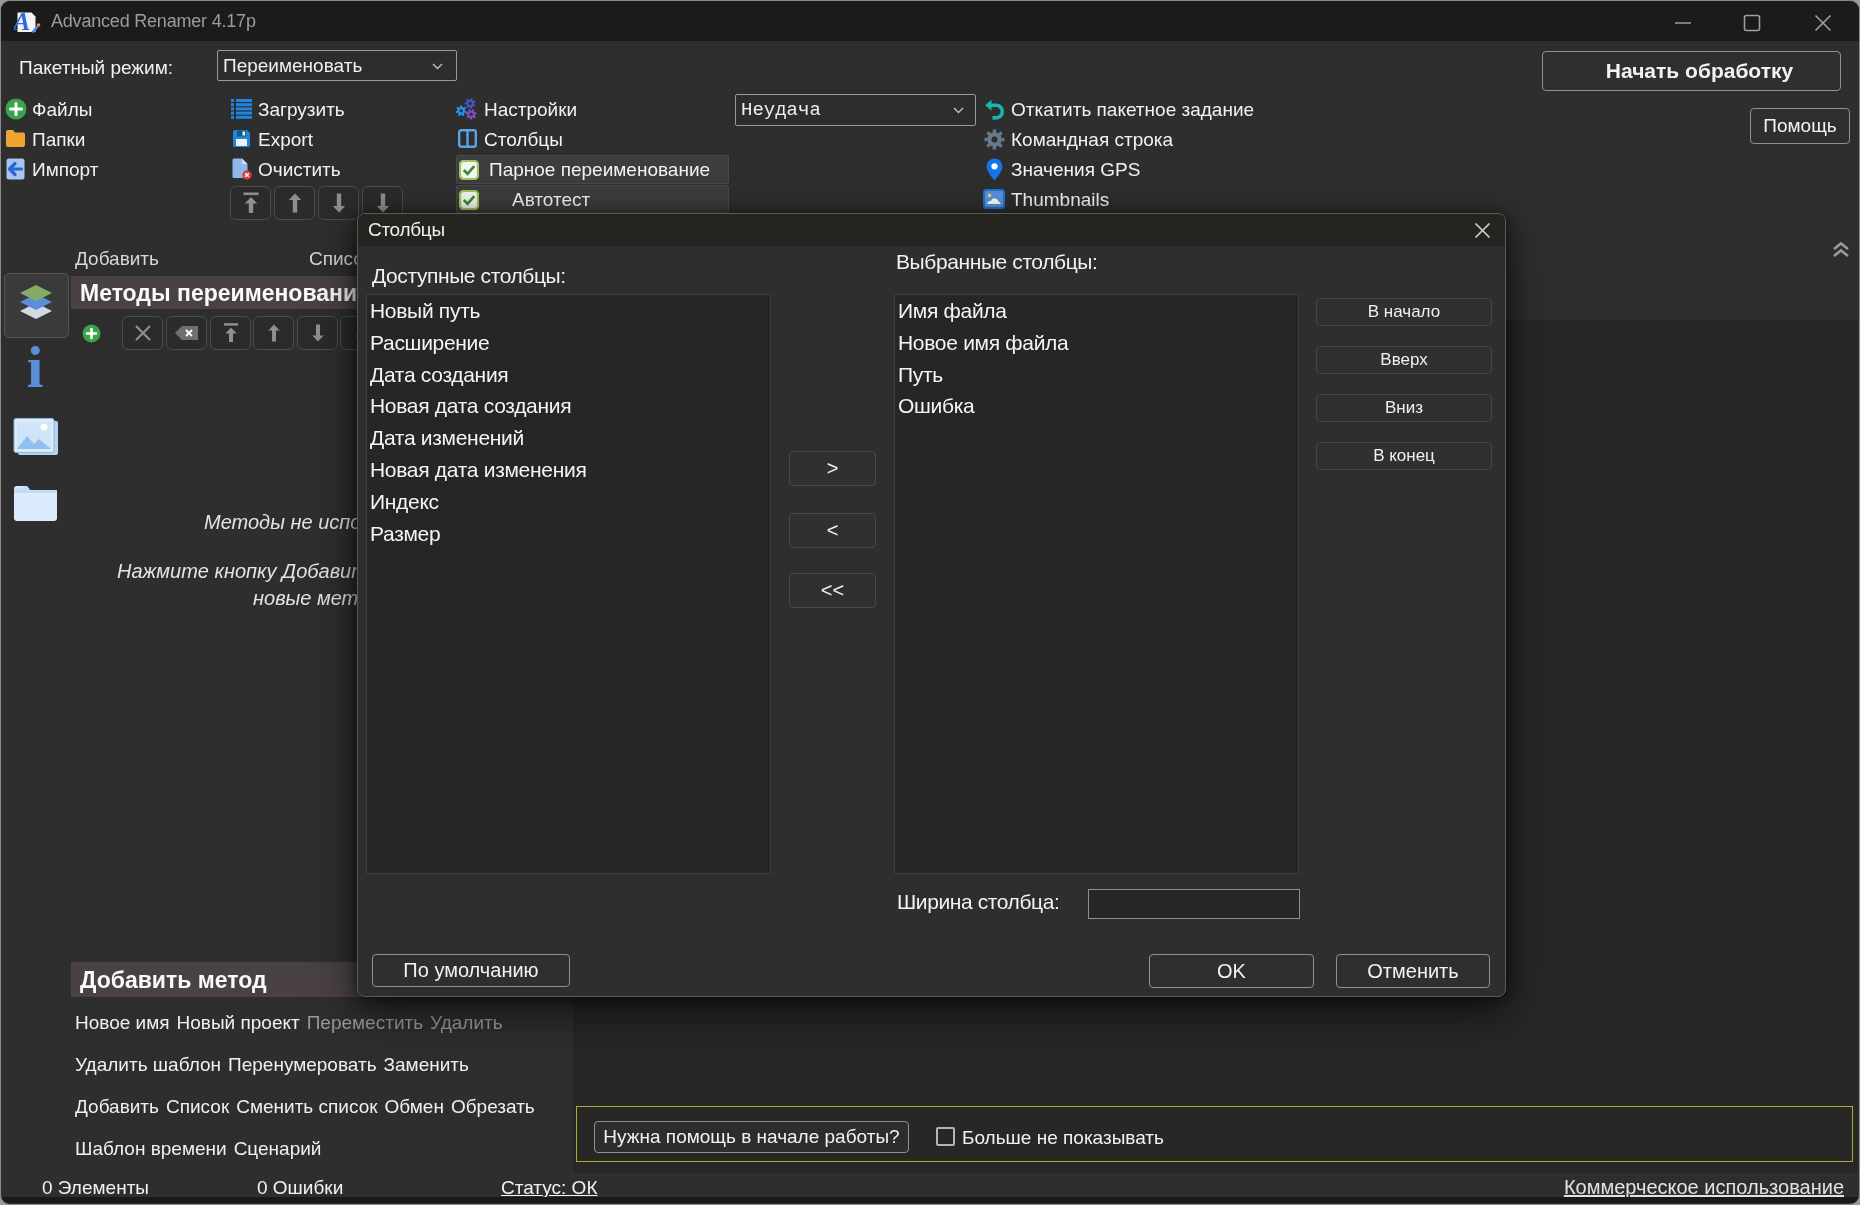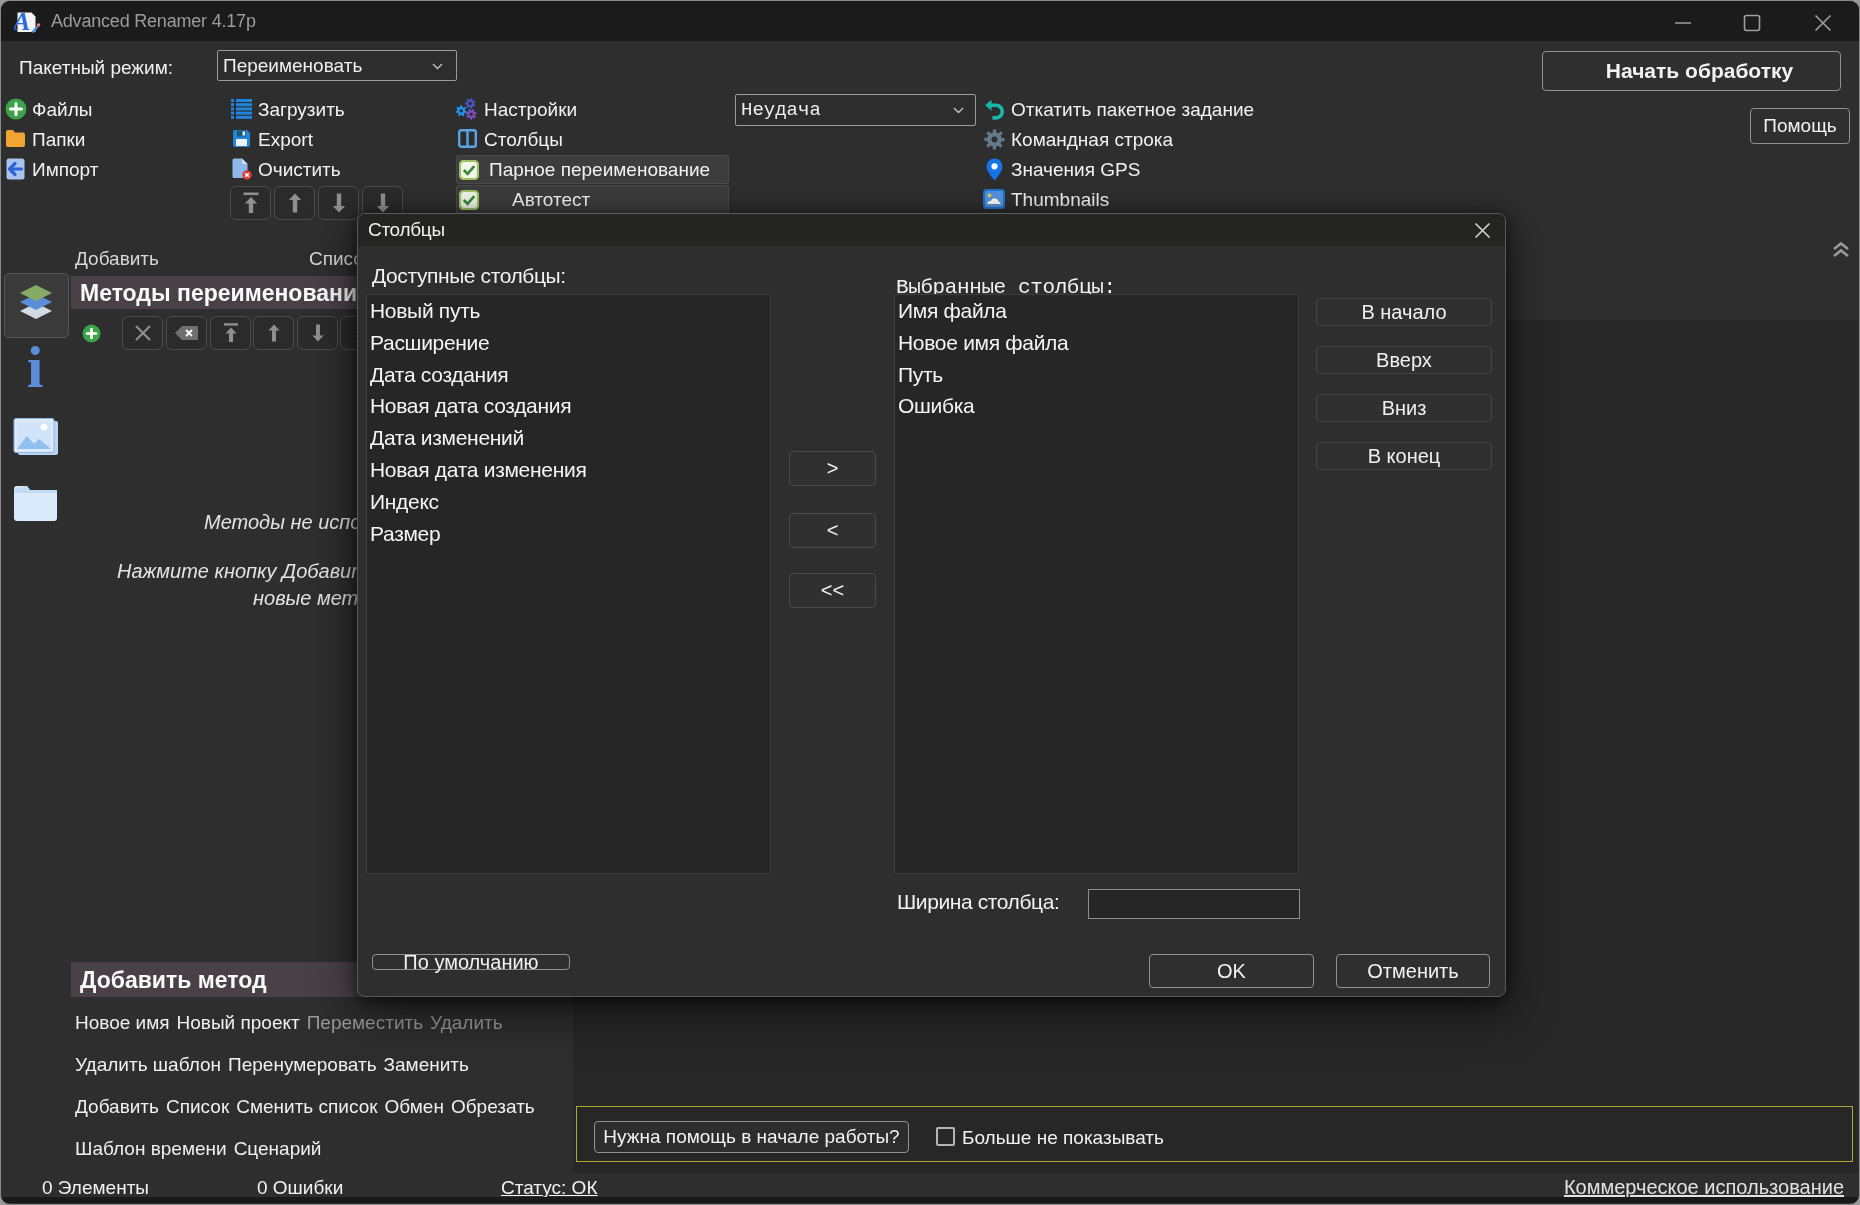--- a/index.html
+++ b/index.html
@@ -301,7 +301,7 @@
         </svg>
     </div>
     <div class="t24 abs" style="left:14px;top:50px;">Доступные столбцы:</div>
-    <div class="t24 abs" style="left:538px;top:62px;font-family:Liberation Mono, monospace;">Выбранные столбцы:</div>
+    <div class="t24 abs" style="left:538px;top:36px;">Выбранные столбцы:</div>
     <div class="listbox" style="left:8px;">
       <div>Новый путь</div>
       <div>Расширение</div>

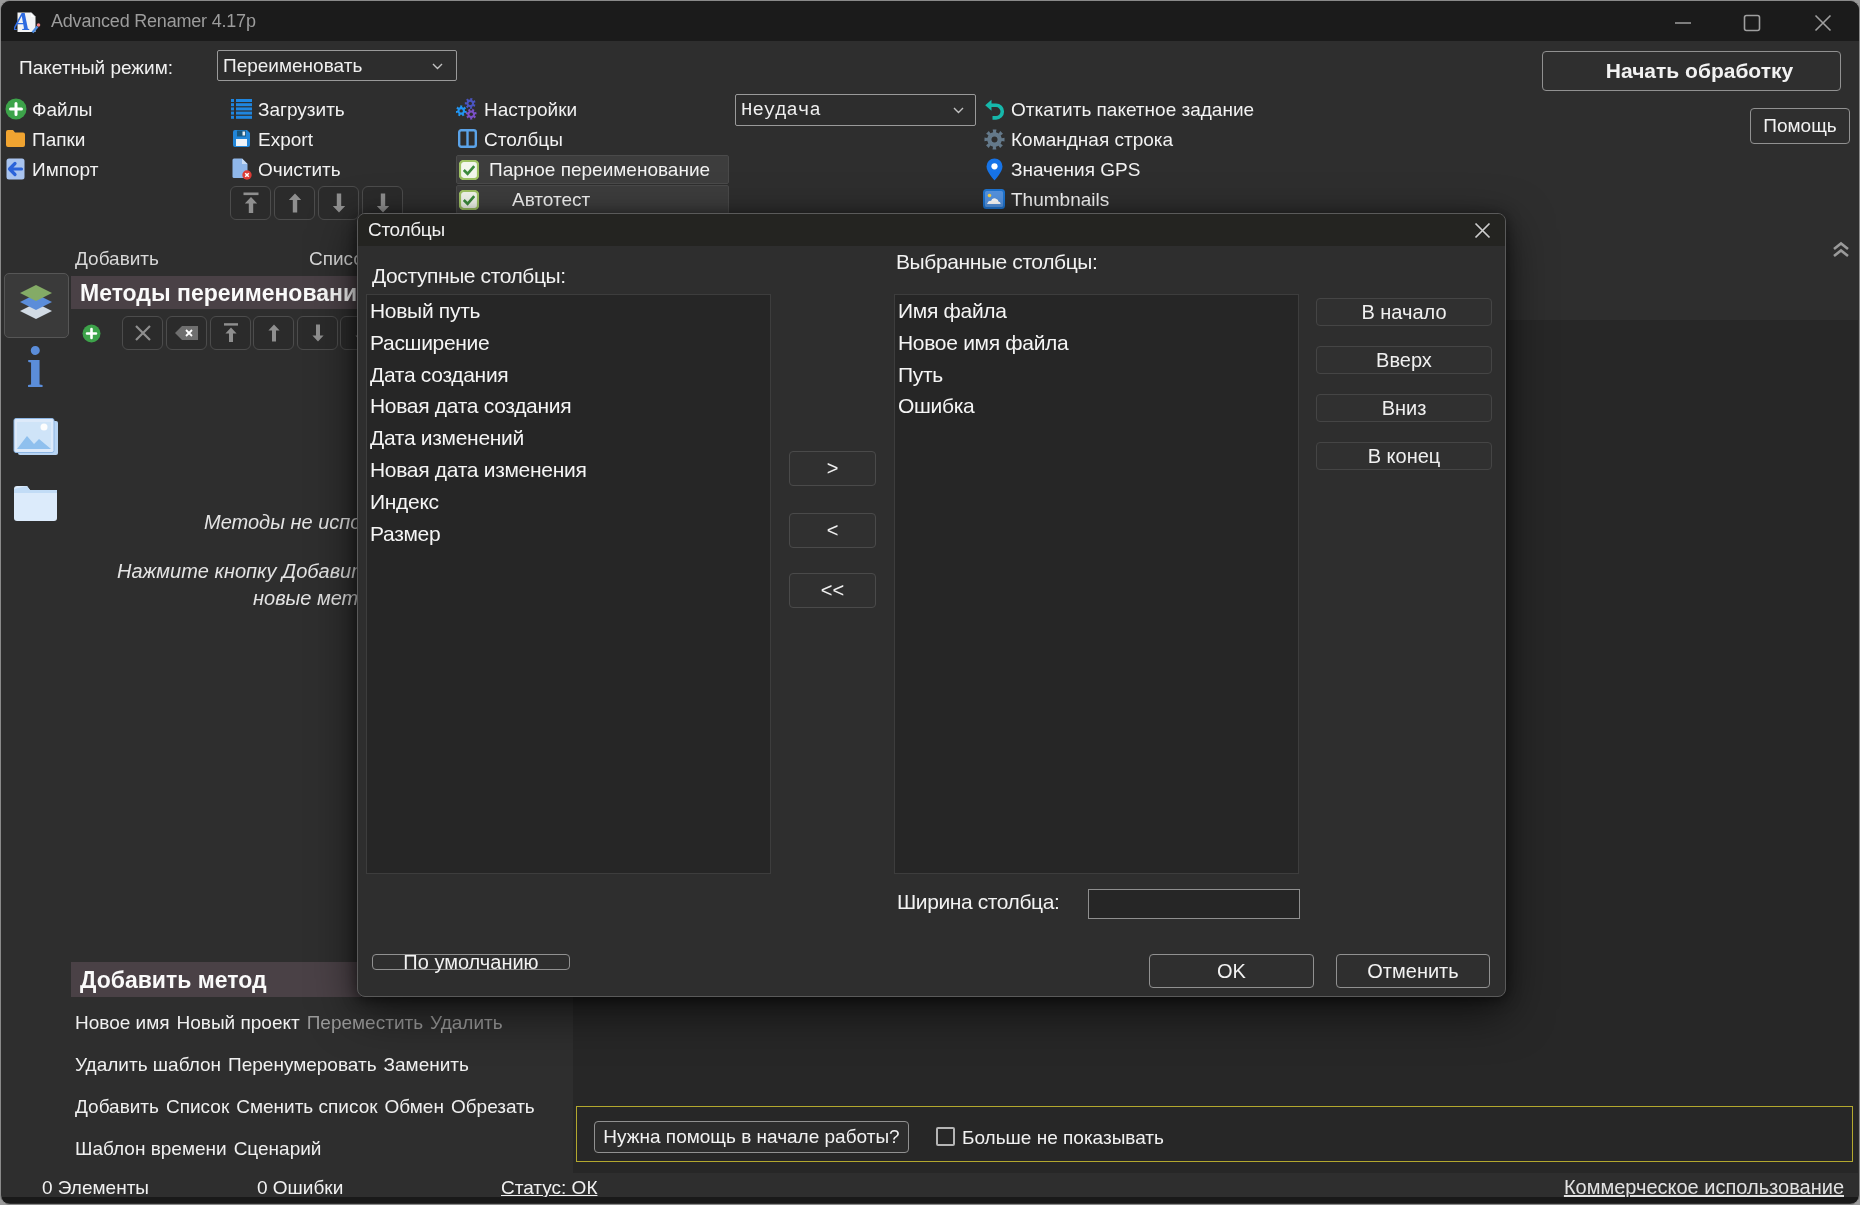--- a/index.html
+++ b/index.html
@@ -32,7 +32,7 @@
   .listbox { position:absolute; top:80px; width:405px; height:580px; background:#262626; border:1px solid #3d3d3d; }
   .listbox div { height:31.8px; line-height:31.8px; padding-left:3px; font-size:21px; letter-spacing:-0.3px; color:#f5f5f5; white-space:nowrap; }
   .dbtn { position:absolute; left:958px; width:176px; height:28px; border:1px solid #454545; border-radius:4px;
-          background:#303030; display:flex; align-items:center; justify-content:center; font-size:20px; }
+          background:#303030; display:flex; align-items:center; justify-content:center; font-size:17px; }
   .mvbtn { position:absolute; left:431px; width:87px; height:35px; border:1px solid #4a4a4a; border-radius:4px;
            background:#303030; display:flex; align-items:center; justify-content:center; font-size:20px; }
   .menu-line { position:absolute; font-size:19px; white-space:nowrap; }

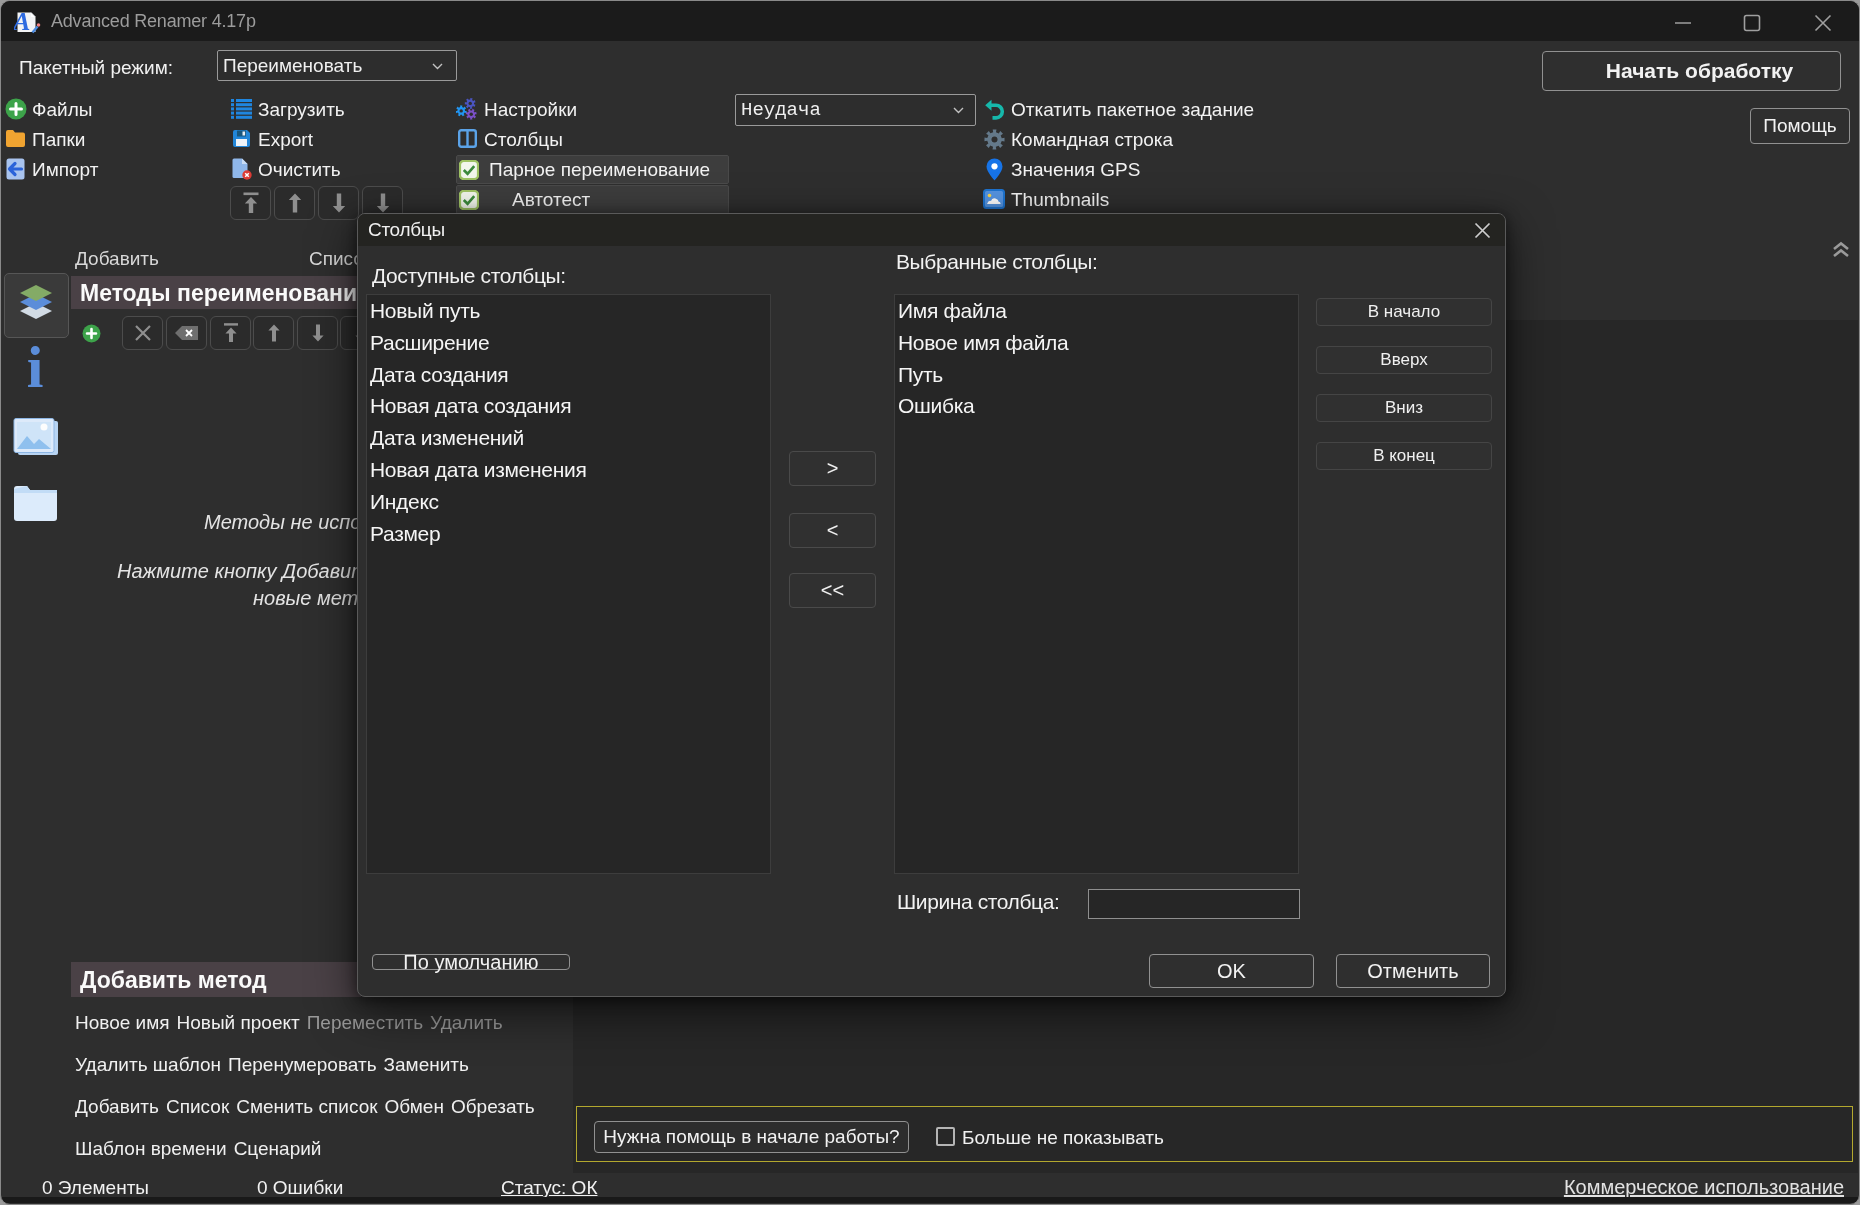--- a/index.html
+++ b/index.html
@@ -327,7 +327,7 @@
     <div class="dbtn" style="top:228px;">В конец</div>
     <div class="t24 abs" style="left:539px;top:676px;">Ширина столбца:</div>
     <div class="abs" style="left:730px;top:675px;width:212px;height:30px;border:1px solid #8f8f8f;background:#262626;"></div>
-    <div class="btn" style="left:14px;top:740px;width:198px;height:16px;">По умолчанию</div>
+    <div class="btn" style="left:14px;top:740px;width:198px;height:33px;">По умолчанию</div>
     <div class="btn" style="left:791px;top:740px;width:165px;height:34px;">OK</div>
     <div class="btn" style="left:978px;top:740px;width:154px;height:34px;">Отменить</div>
   </div>

